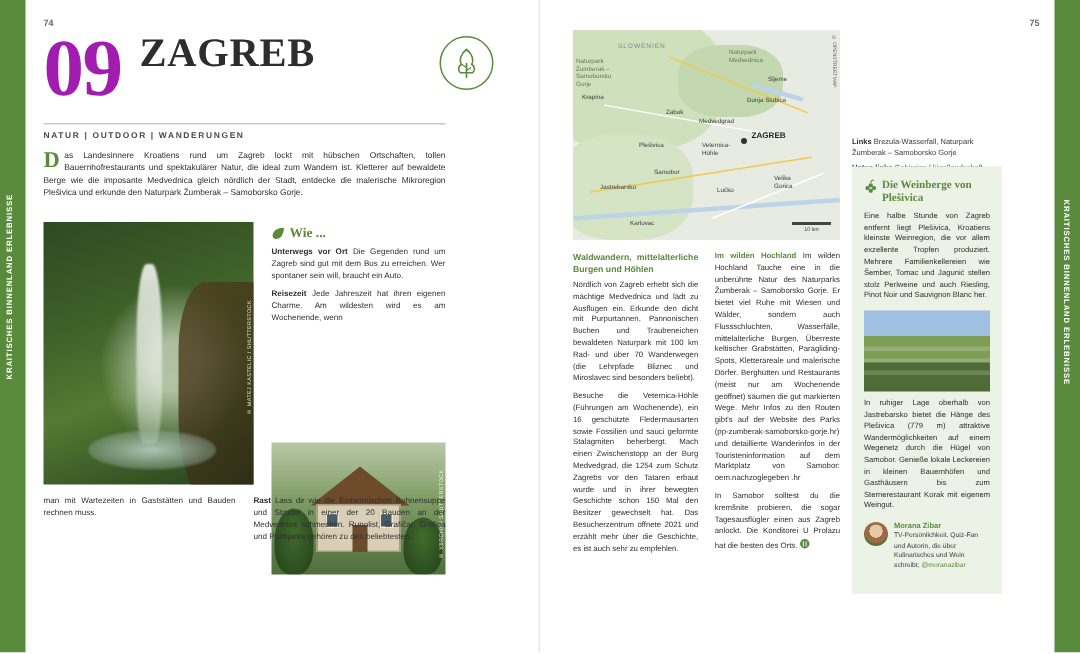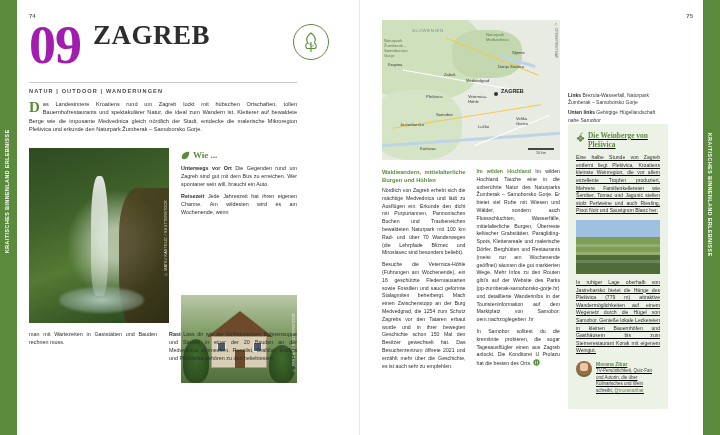--- a/index.html
+++ b/index.html
@@ -222,8 +222,8 @@
   .caption-r b { color: #2a2a2a; }
 
   .infobox {
-    position: absolute; left: 208px; top: 124px; width: 100px; height: 285px;
-    background: #edf2e6; padding: 8px 8px 6px; text-decoration: underline;
+    position: absolute; left: 208px; top: 111px; width: 100px; height: 285px;
+    background: #edf2e6; padding: 8px 8px 6px;
   }
   .ib-head {
     display: flex; gap: 3px; align-items: flex-start;

